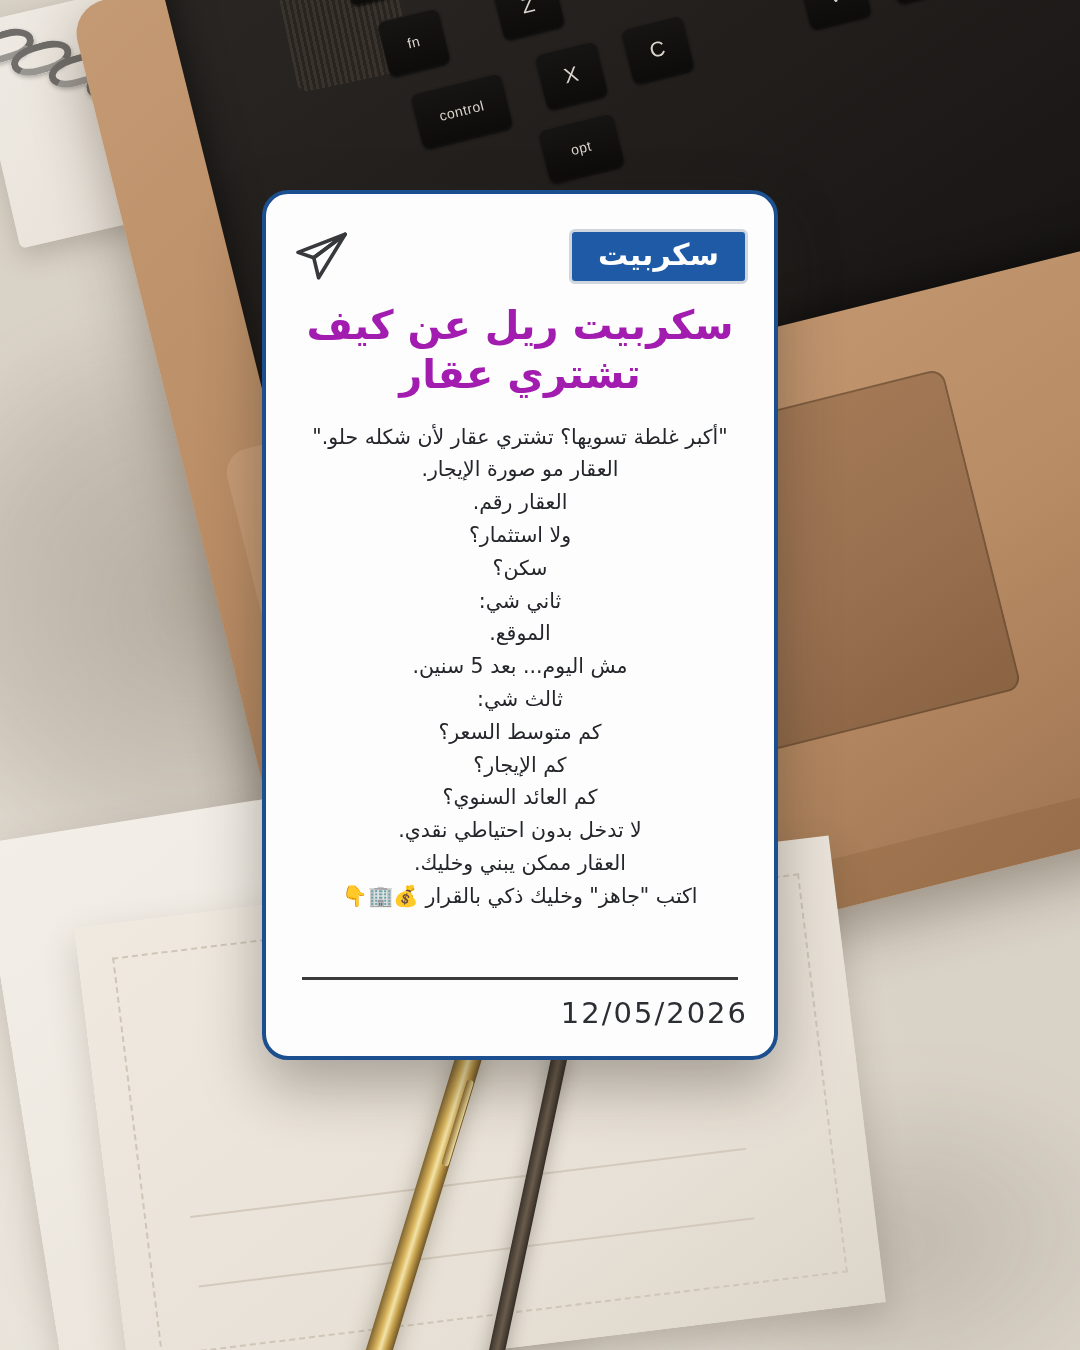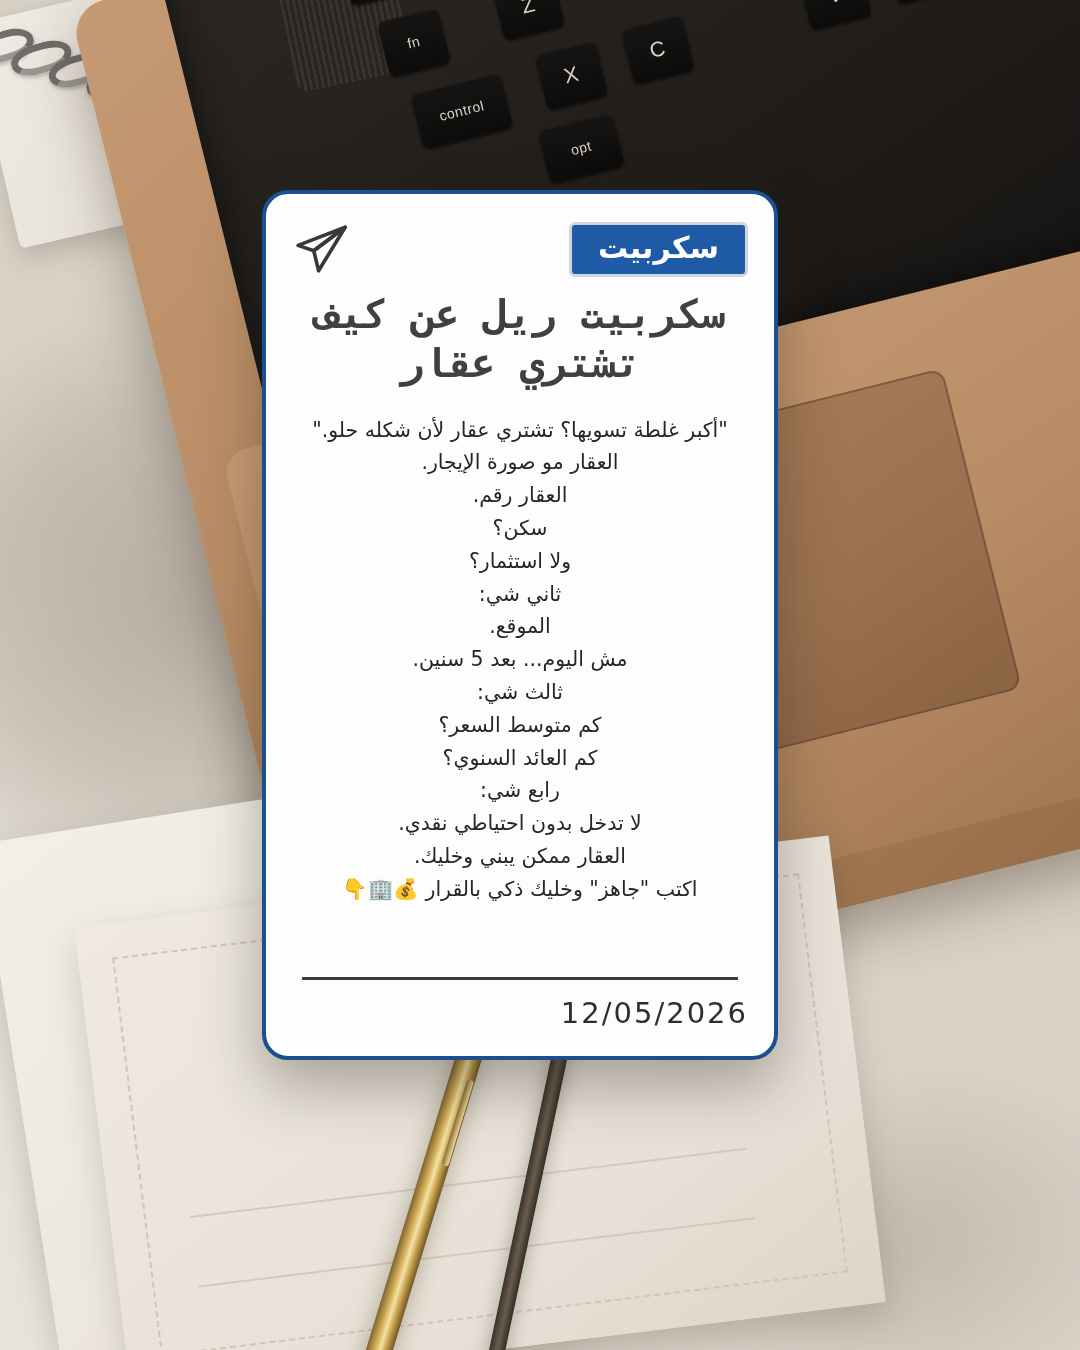--- a/index.html
+++ b/index.html
@@ -211,7 +211,7 @@
     border-radius: 26px;
     border: 4px solid #1b4f8f;
     box-shadow: 0 26px 60px rgba(40,33,25,0.35);
-    padding: 26px 26px 20px 26px;
+    padding: 33px 26px 20px 26px;
     display: flex;
     flex-direction: column;
   }

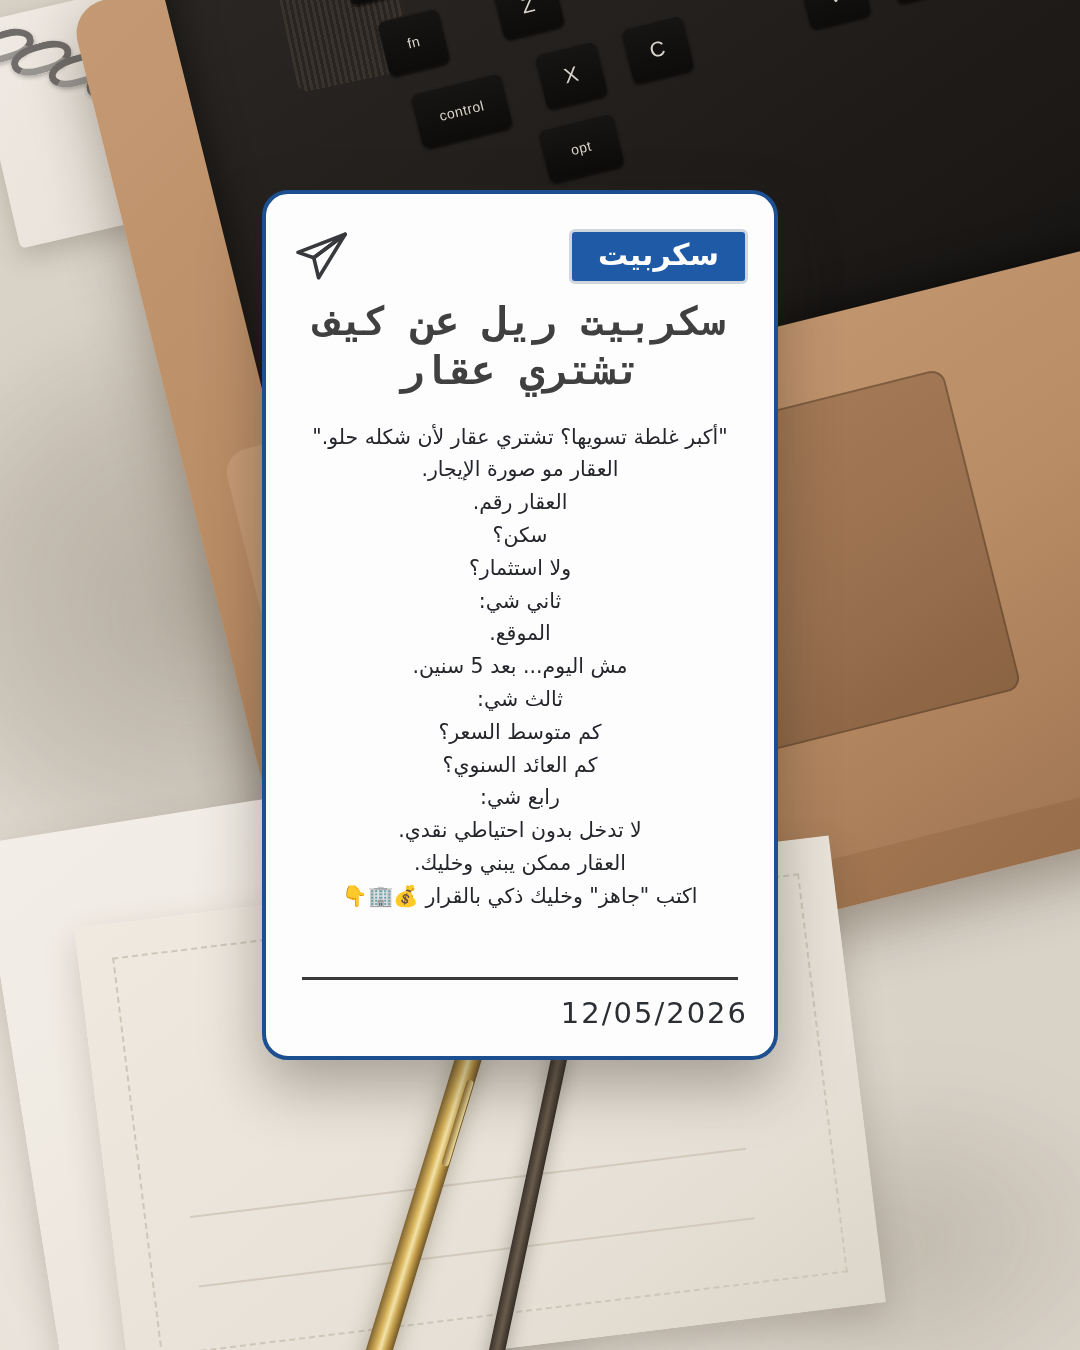--- a/index.html
+++ b/index.html
@@ -239,10 +239,9 @@
     text-align: center;
     font-size: 40px;
     font-weight: bold;
-    color: #404040;
+    color: #a21caf;
     line-height: 1.22;
     margin: 6px 0 22px;
-    font-family: Liberation Mono, monospace;
   }
 
   .body-lines {

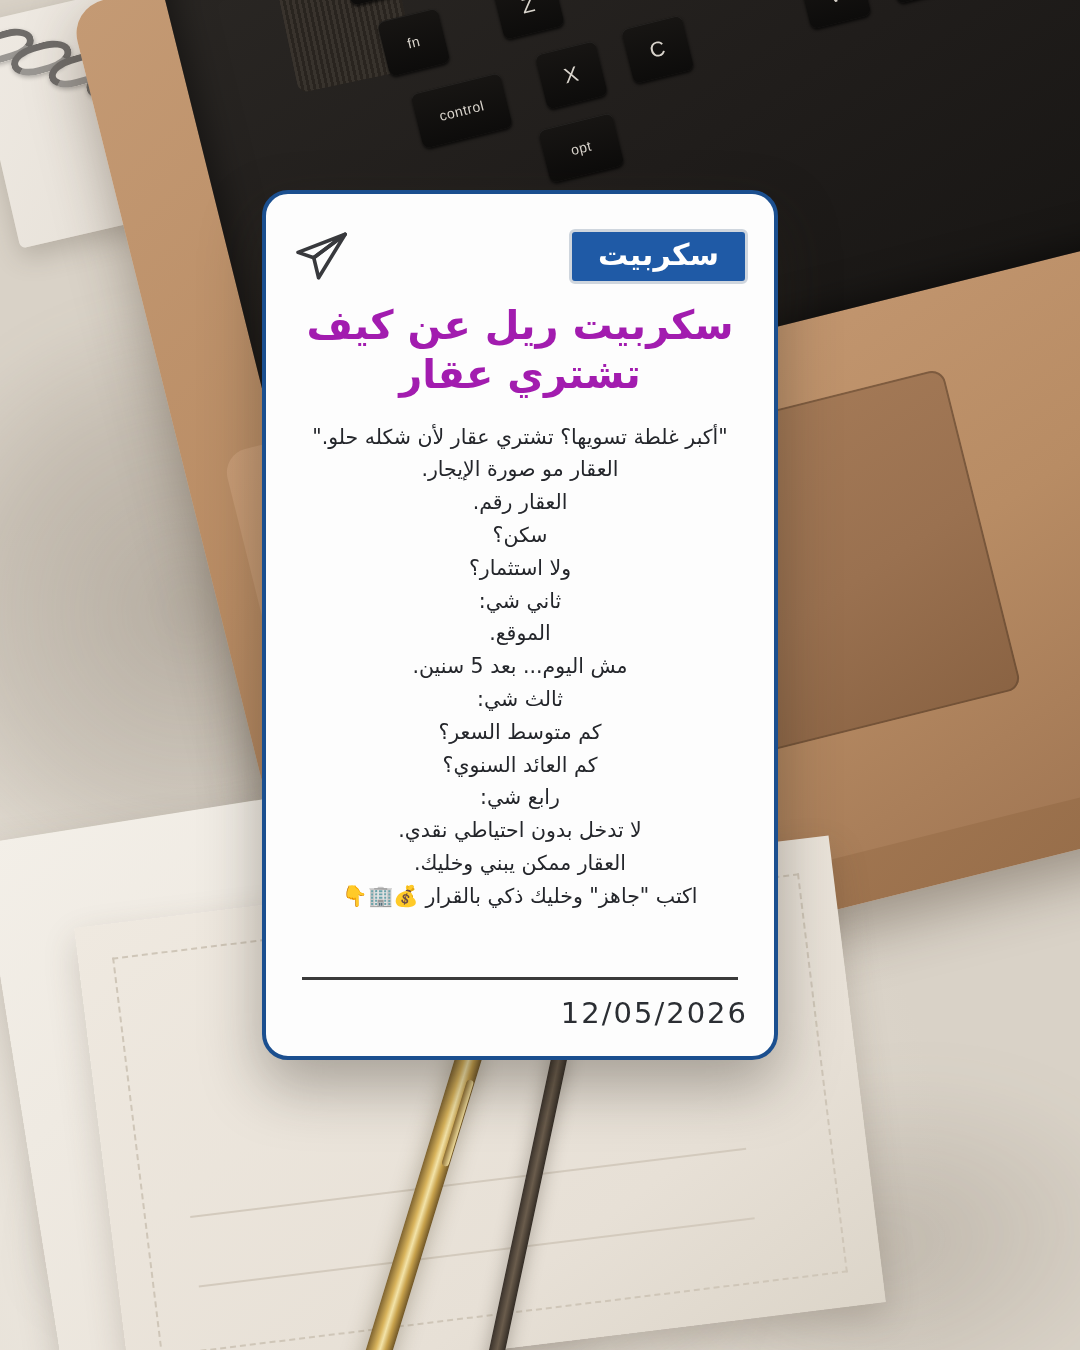--- a/index.html
+++ b/index.html
@@ -344,8 +344,8 @@
       <span class="ln">"أكبر غلطة تسويها؟ تشتري عقار لأن شكله حلو."</span>
       <span class="ln">العقار مو صورة الإيجار.</span>
       <span class="ln">العقار رقم.</span>
+      <span class="ln">ولا استثمار؟</span>
       <span class="ln">سكن؟</span>
-      <span class="ln">ولا استثمار؟</span>
       <span class="ln">ثاني شي:</span>
       <span class="ln">الموقع.</span>
       <span class="ln">مش اليوم... بعد 5 سنين.</span>

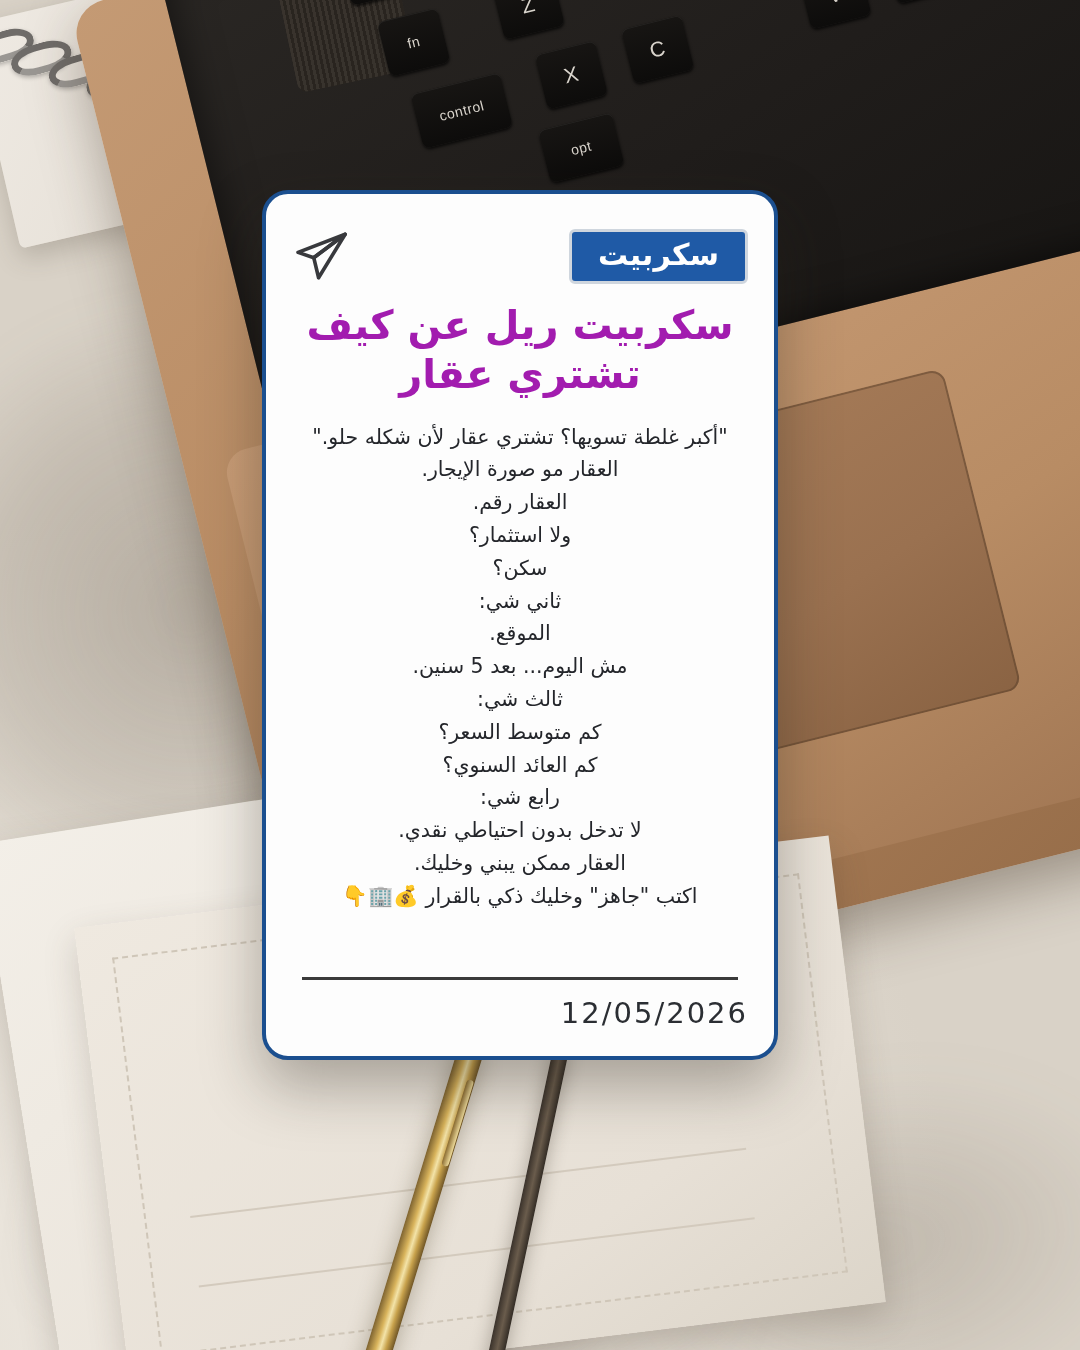--- a/index.html
+++ b/index.html
@@ -351,6 +351,7 @@
       <span class="ln">مش اليوم... بعد 5 سنين.</span>
       <span class="ln">ثالث شي:</span>
       <span class="ln">كم متوسط السعر؟</span>
+      <span class="ln">كم الإيجار؟</span>
       <span class="ln">كم العائد السنوي؟</span>
       <span class="ln">رابع شي:</span>
       <span class="ln">لا تدخل بدون احتياطي نقدي.</span>

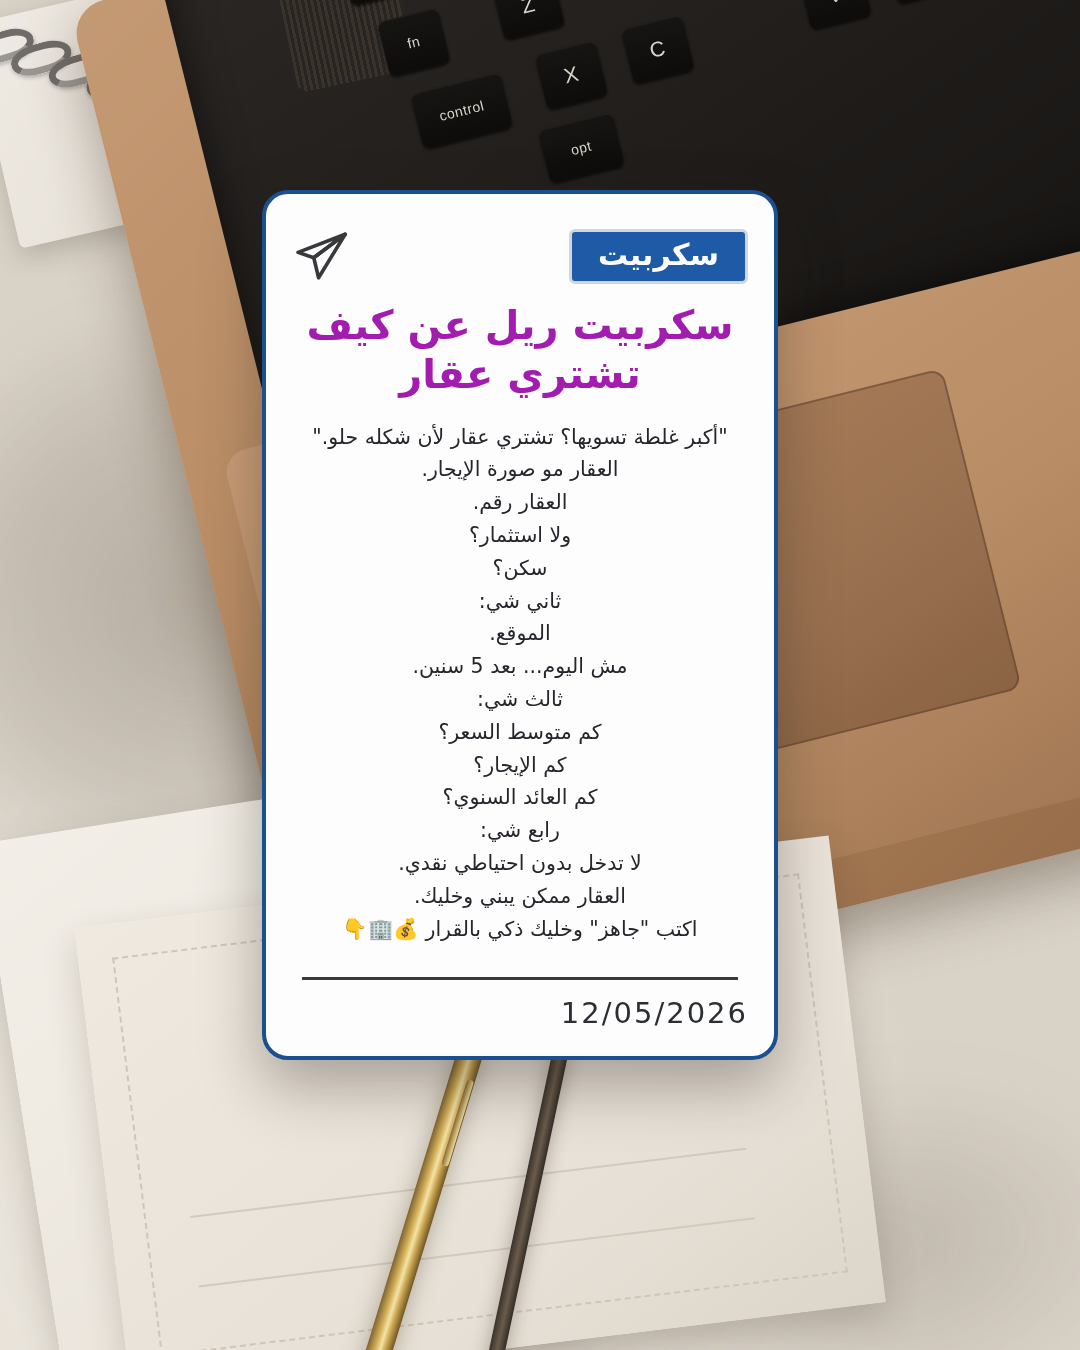--- a/index.html
+++ b/index.html
@@ -353,7 +353,6 @@
       <span class="ln">كم متوسط السعر؟</span>
       <span class="ln">كم الإيجار؟</span>
       <span class="ln">كم العائد السنوي؟</span>
-      <span class="ln">رابع شي:</span>
       <span class="ln">لا تدخل بدون احتياطي نقدي.</span>
       <span class="ln">العقار ممكن يبني وخليك.</span>
       <span class="ln">اكتب "جاهز" وخليك ذكي بالقرار 💰🏢👇</span>

